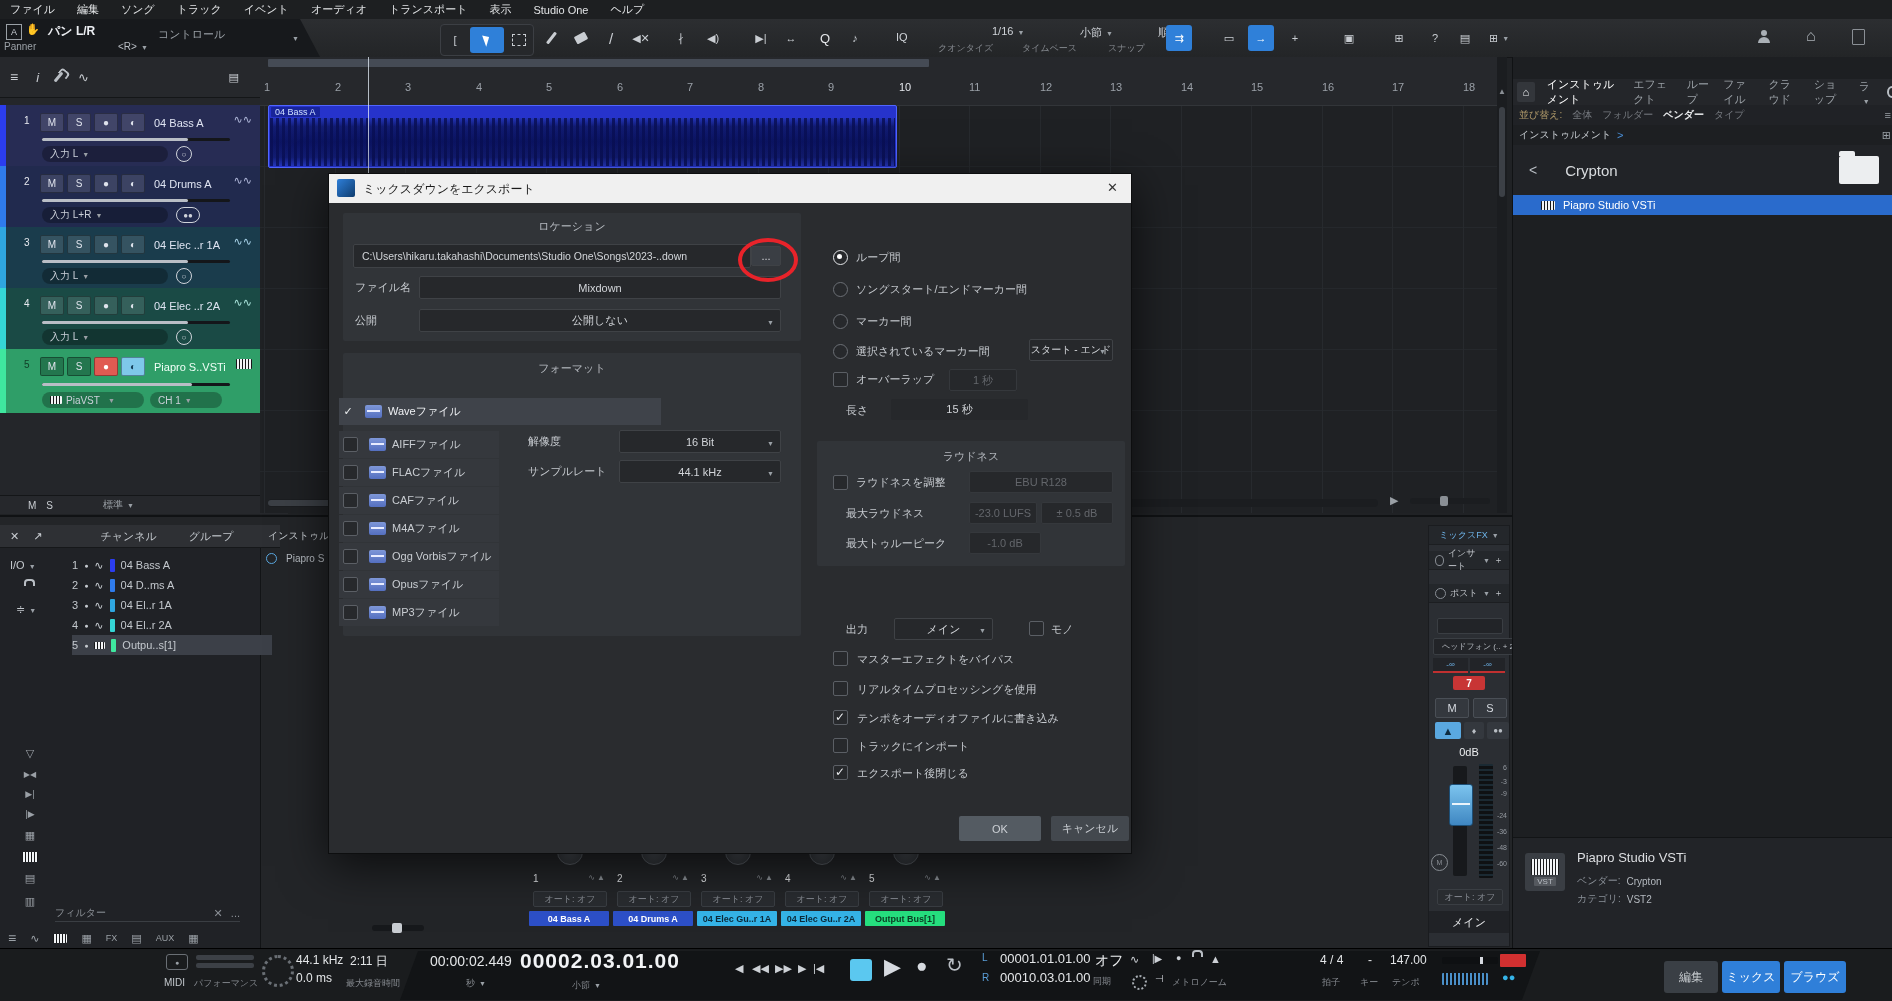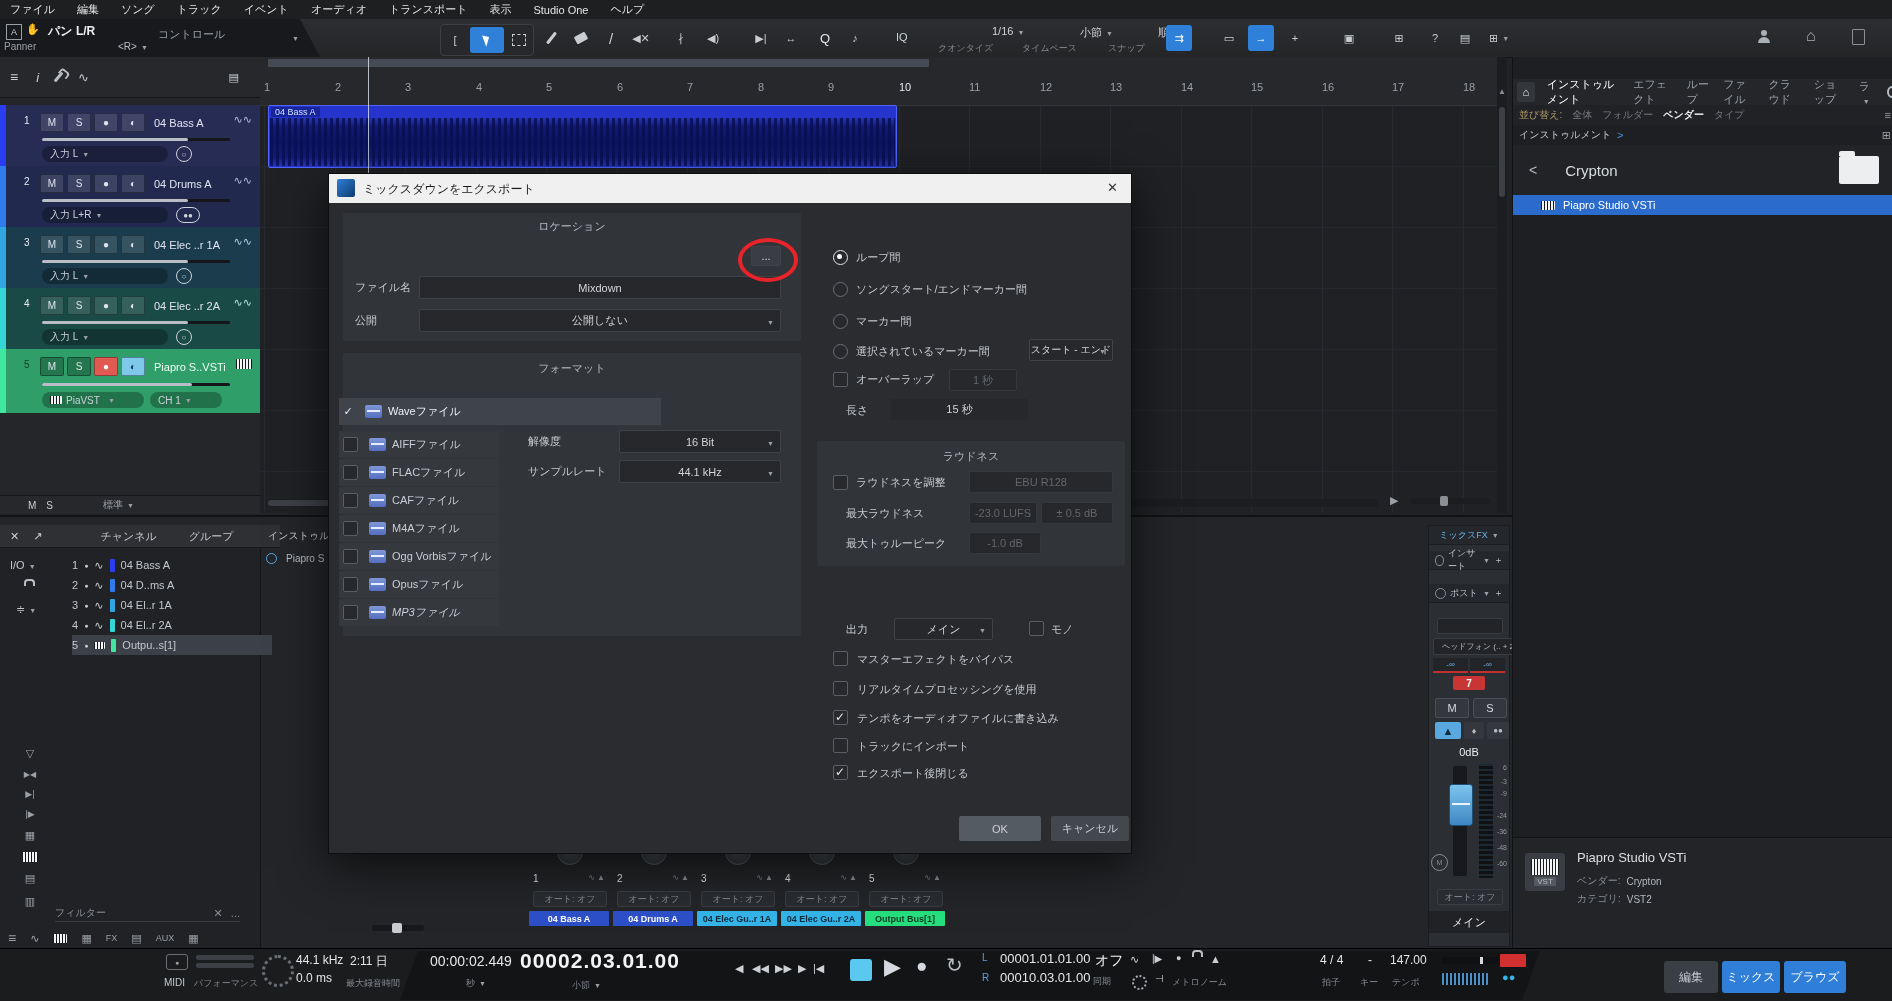--- a/index.html
+++ b/index.html
@@ -629,6 +629,7 @@
     <div class="sect" style="left:14px;top:39px;width:458px;height:128px;">
       <span class="sect-h" style="top:6px;">ロケーション</span>
     </div>
+    <div class="fld" style="left:24px;top:70px;width:388px;height:22px;justify-content:flex-start;padding-left:8px;font-size:10.5px;white-space:nowrap;overflow:hidden;">C:\Users\hikaru.takahashi\Documents\Studio One\Songs\2023-..down</div>
     <div class="fld" style="left:422px;top:72px;width:28px;height:18px;background:#3a3e44;">...</div>
     <span class="lab" style="left:26px;top:106px;">ファイル名</span>
     <div class="fld" style="left:90px;top:102px;width:360px;height:21px;">Mixdown</div>

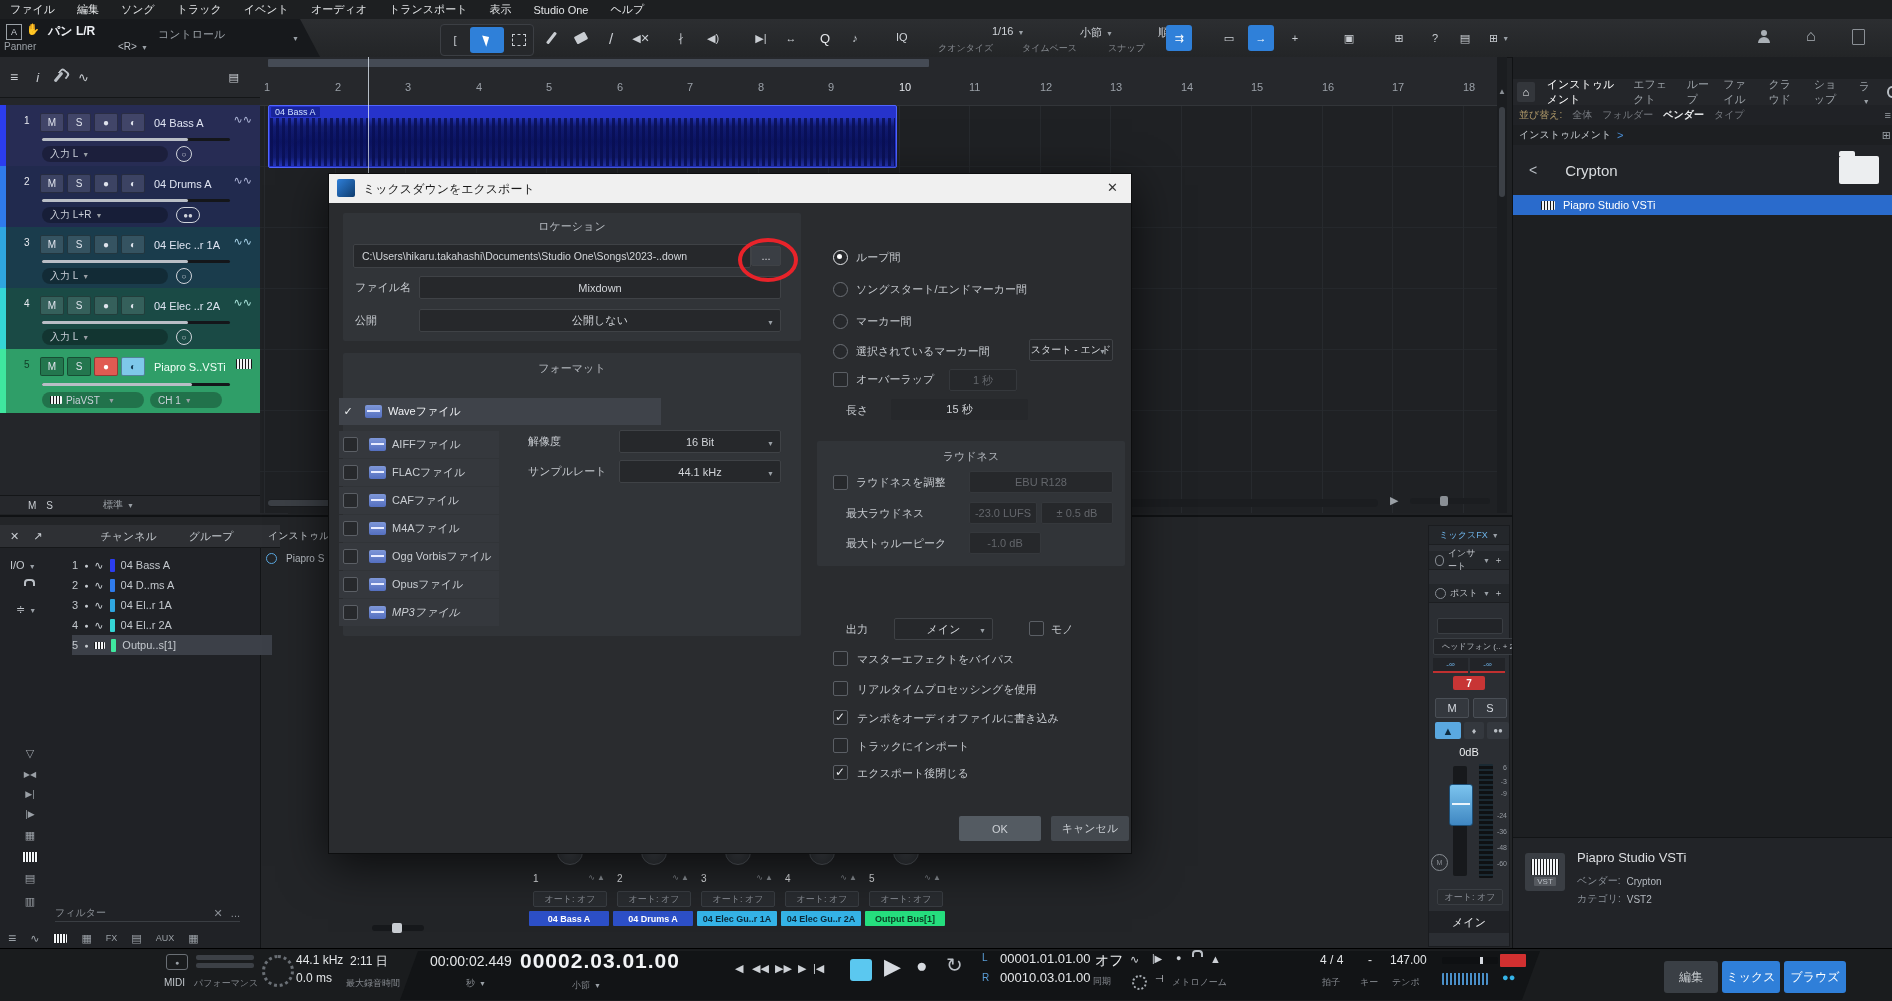--- a/index.html
+++ b/index.html
@@ -677,7 +677,7 @@
         <i class="fmticon"></i>
         <span>Opusファイル</span>
       </div>
-    <div class="fmtrow" style="top:425px;font-style:italic;">
+    <div class="fmtrow" style="top:425px;">
         <i class="chk" style="position:static;margin:0 3px 0 4px;"></i>
         <i class="fmticon"></i>
         <span>MP3ファイル</span>

